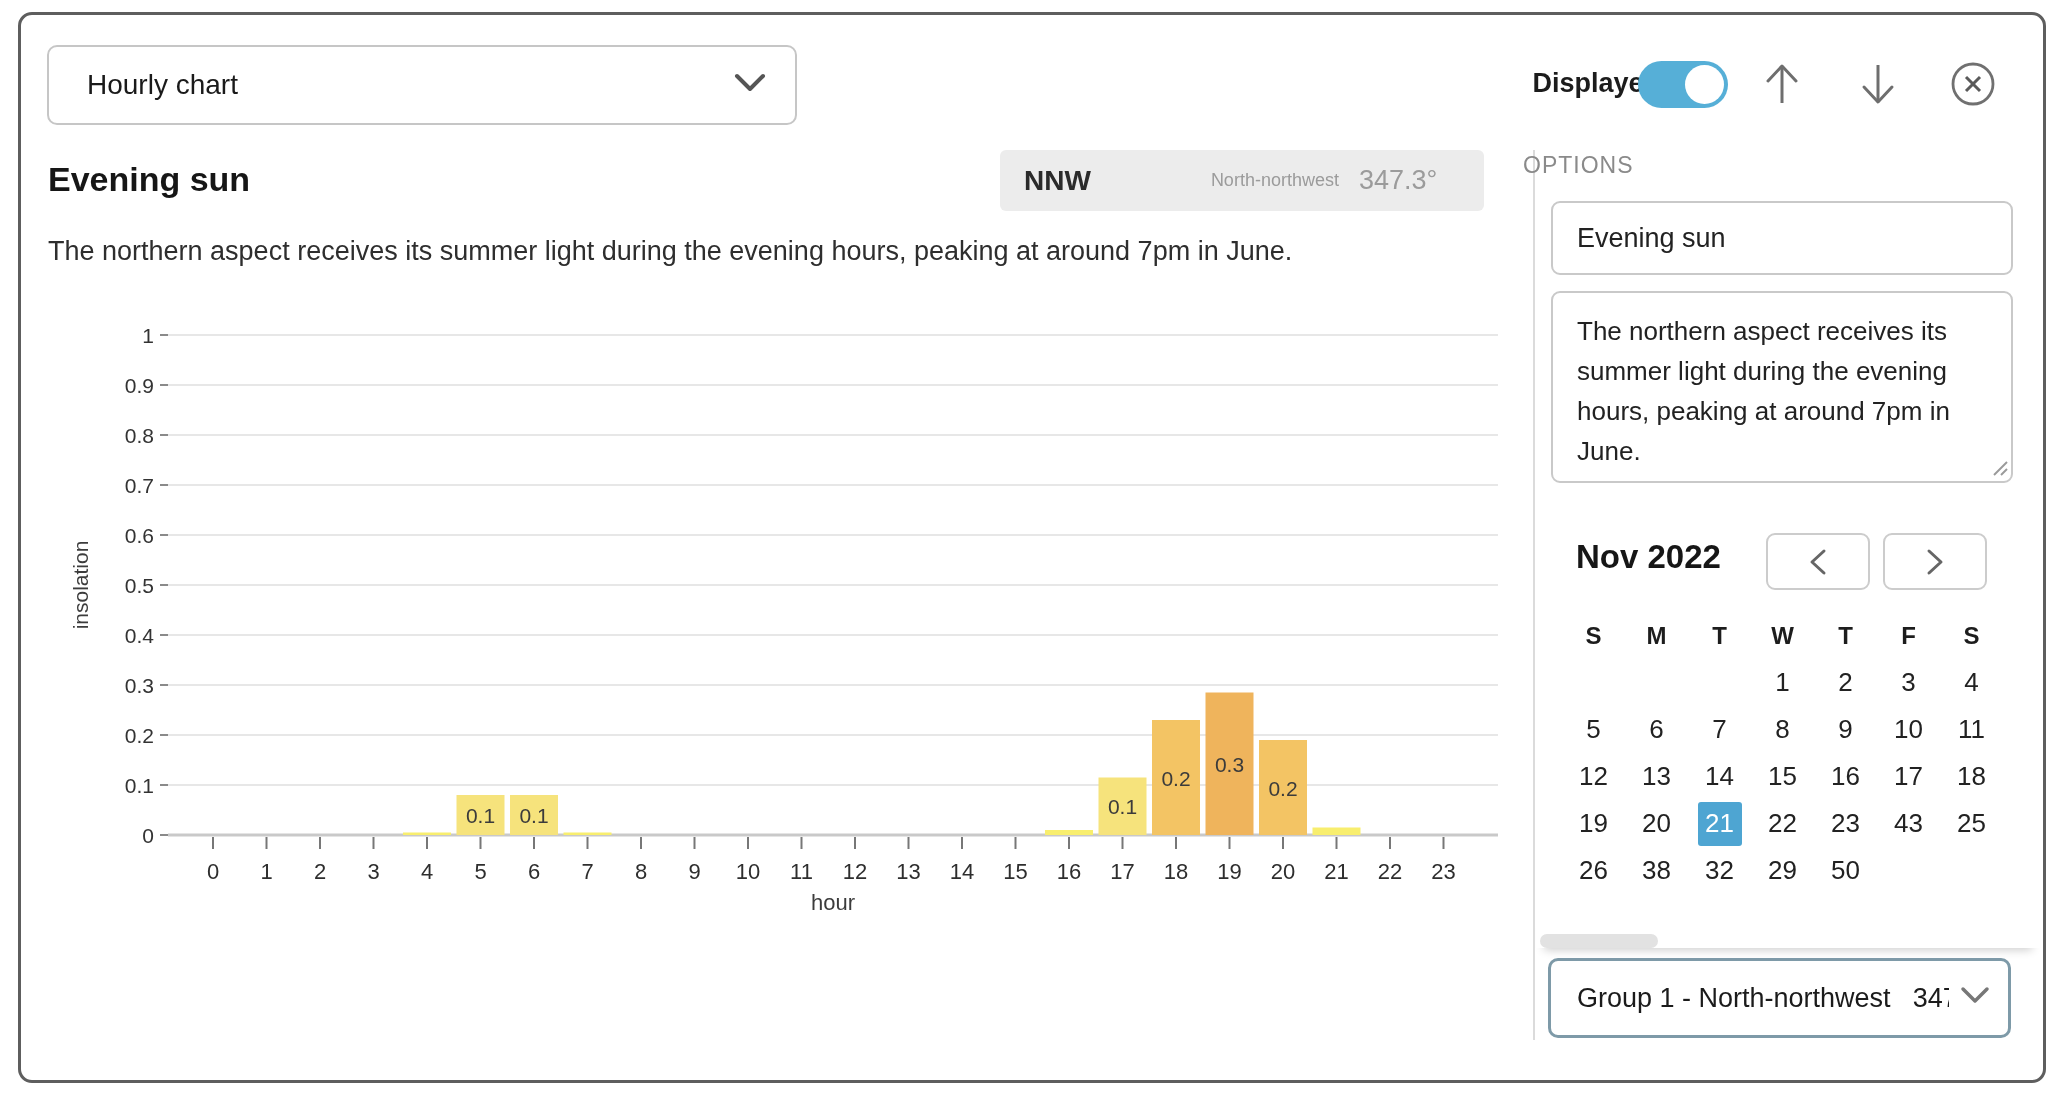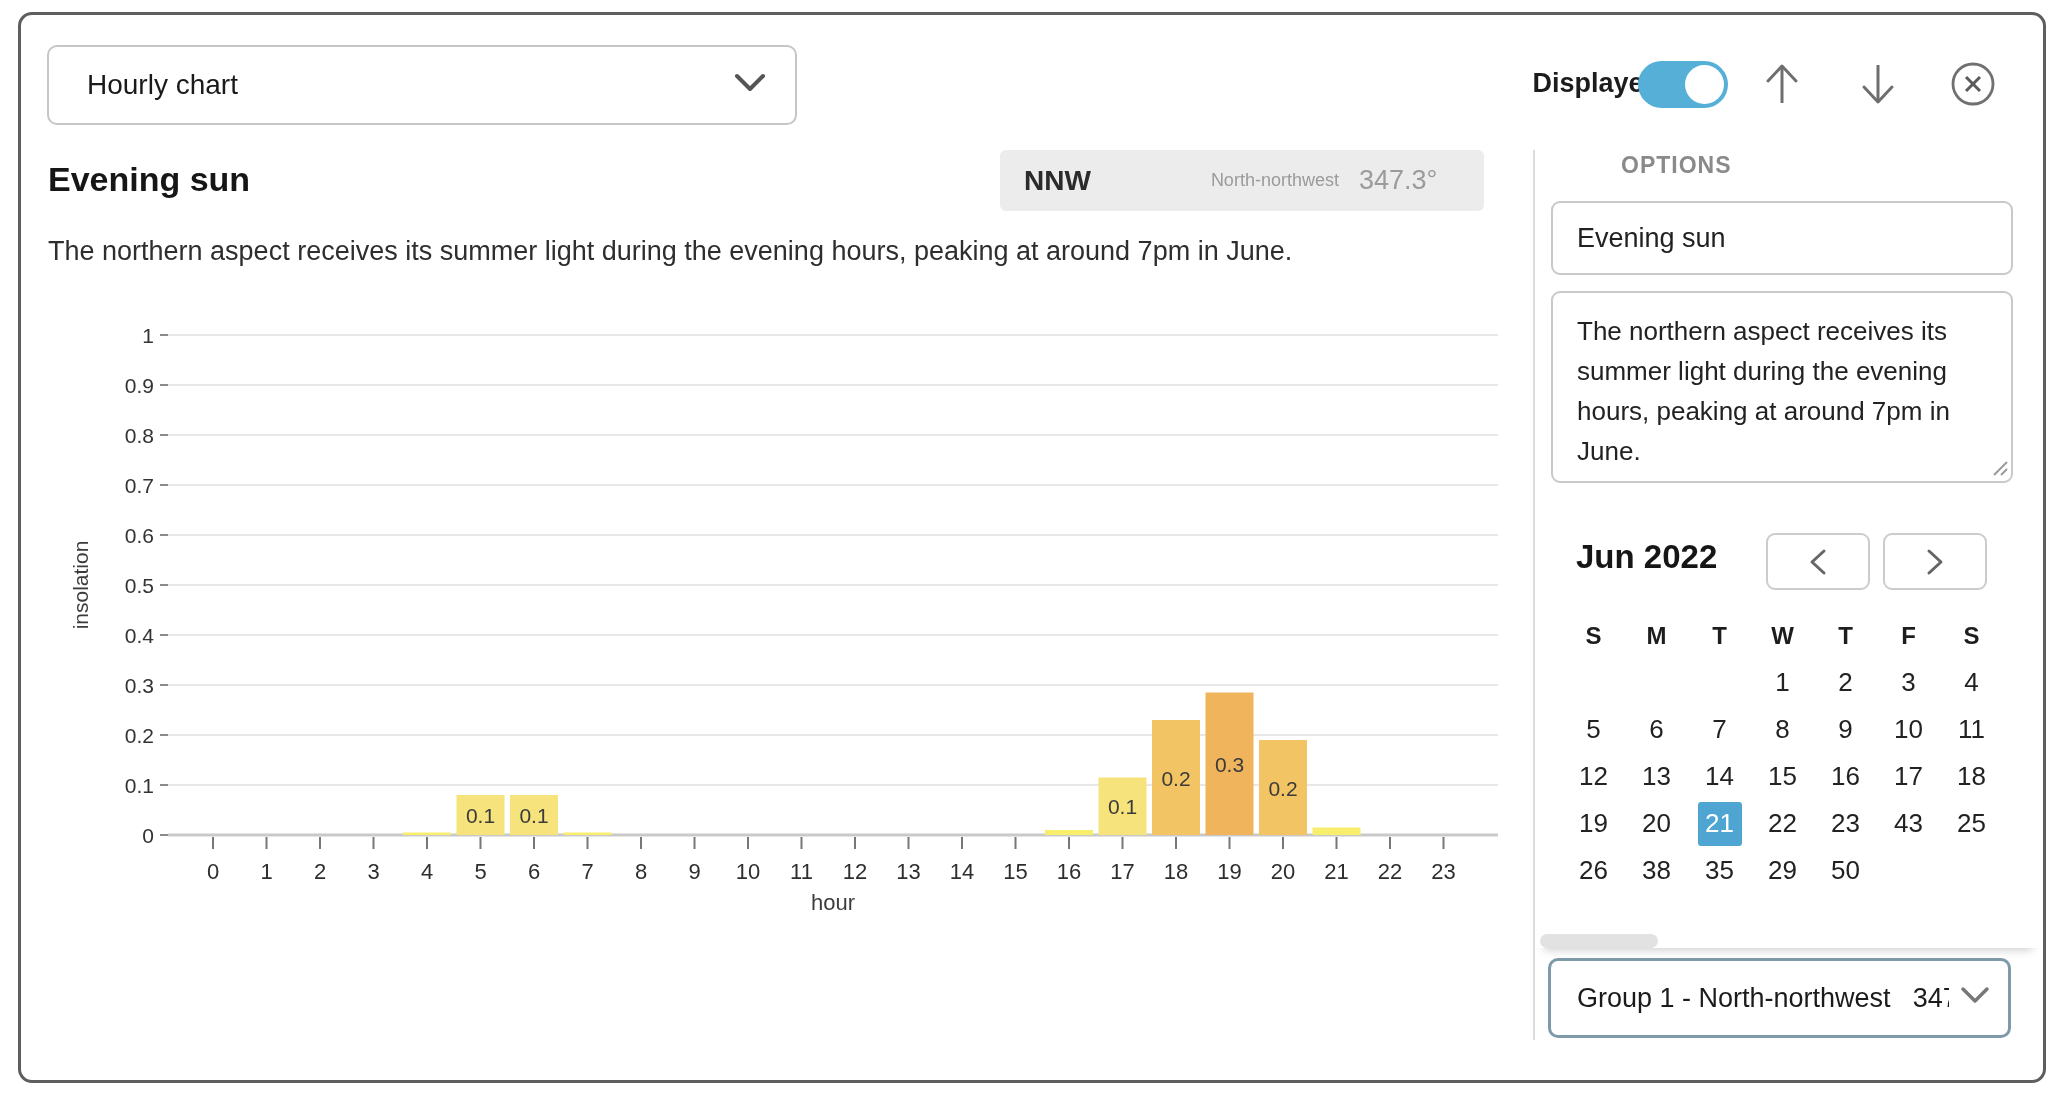--- a/index.html
+++ b/index.html
@@ -32,7 +32,7 @@
 
   
   .v-divider{left:1533px;top:150px;width:0;height:890px;border-left:2px solid var(--divider);}
-  .options-heading{left:1621px;top:152px;font-size:23px;color:#8a8a8a;letter-spacing:1px;font-weight:700;}
+  .options-heading{left:1523px;top:152px;font-size:23px;color:#8a8a8a;letter-spacing:1px;font-weight:400;}
   .name-input{left:1551px;top:201px;width:462px;height:74px;border:2px solid #c9c9c9;border-radius:9px;
     box-sizing:border-box;font-family:"Liberation Sans",sans-serif;font-size:27px;color:#222;
     padding:0 24px;background:#fff;outline:none;}

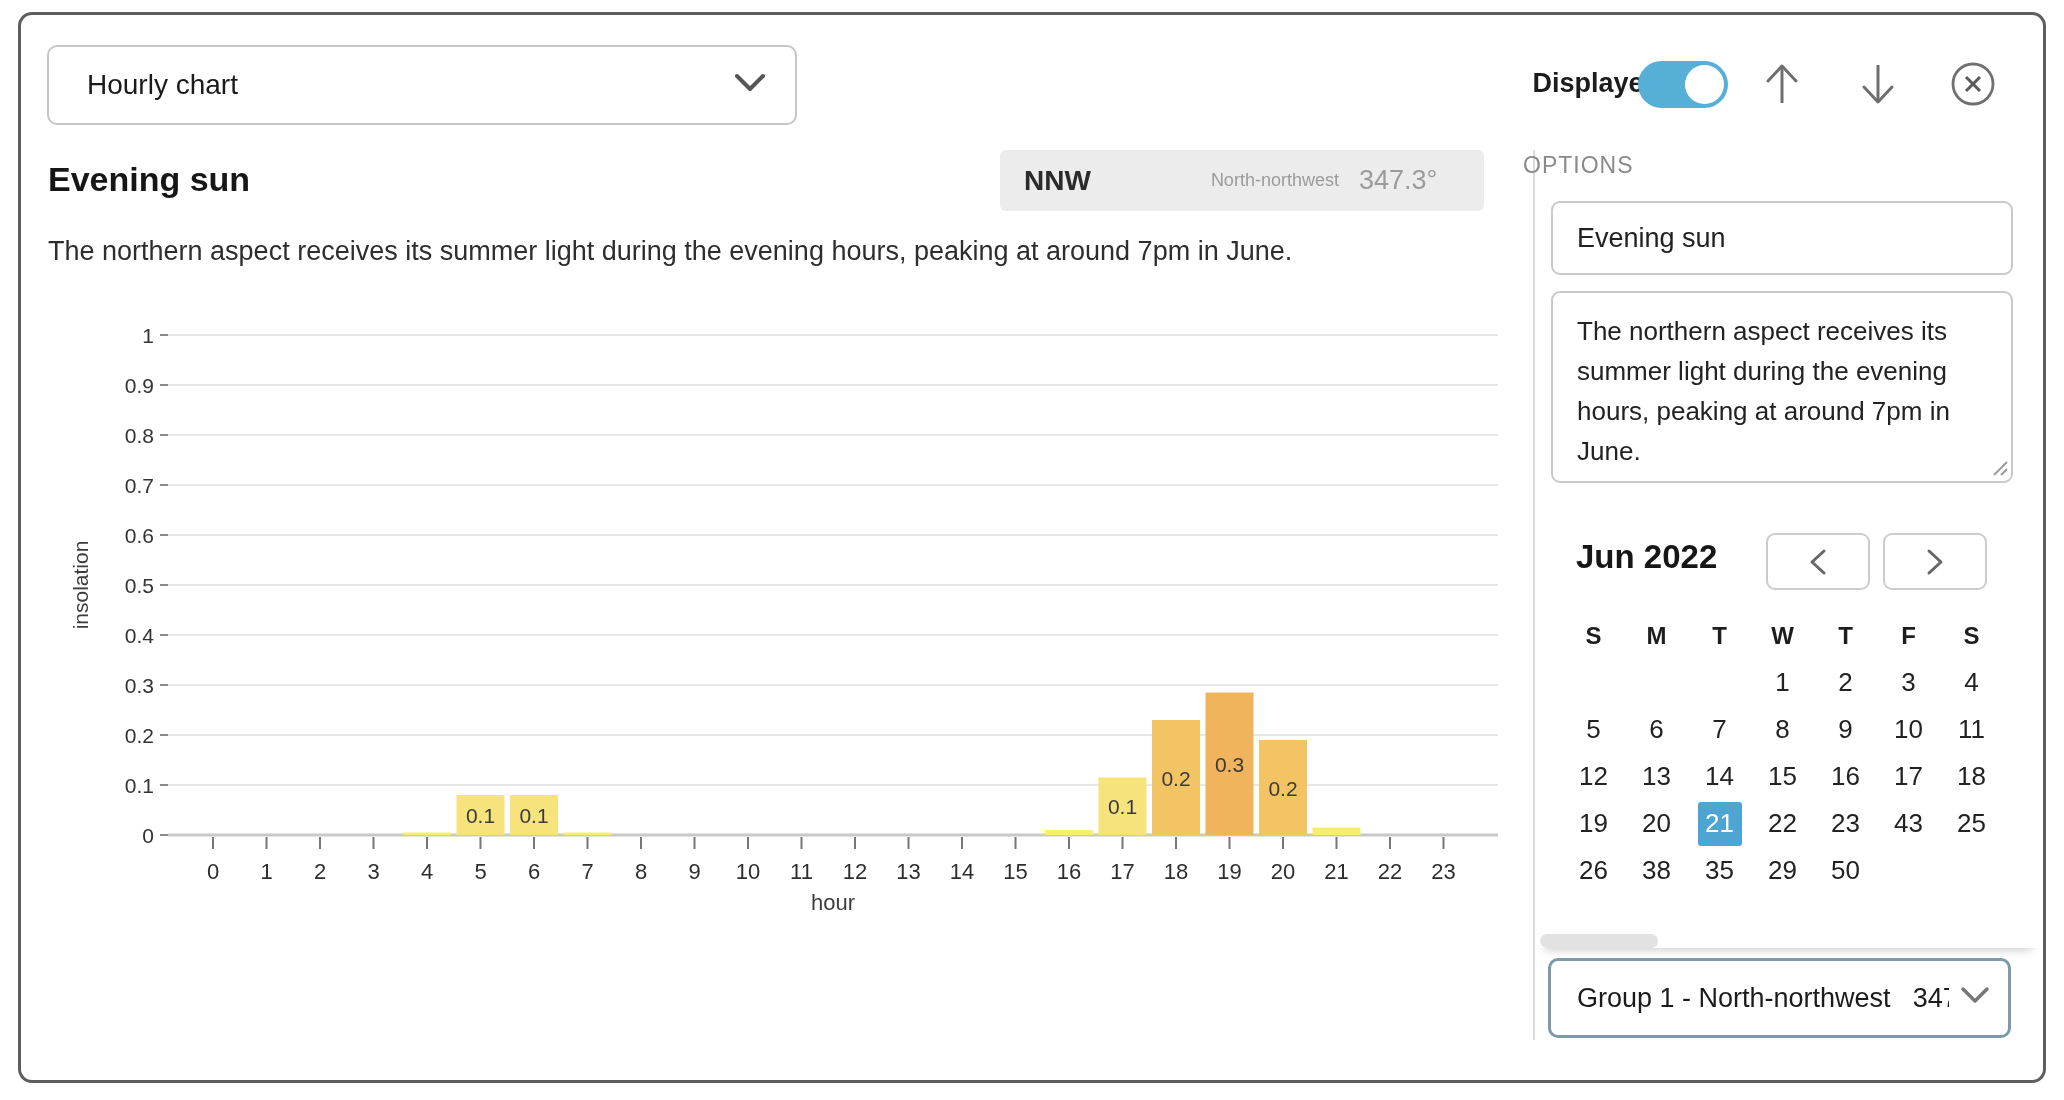--- a/index.html
+++ b/index.html
@@ -224,7 +224,7 @@
     <line x1="11" y1="17" x2="17" y2="11" stroke="#9a9a9a" stroke-width="2"></line>
   </svg>
 
-  <div class="cal-title abs">Jun 2022</div>
+  <div class="cal-title abs">Nov 2022</div>
   <div class="cal-nav abs" style="left:1766px;">
     <svg width="22" height="30" viewBox="0 0 22 30">
         <polyline points="17,4 5,15 17,26" fill="none" stroke="#666" stroke-width="3" stroke-linecap="round" stroke-linejoin="round"></polyline>

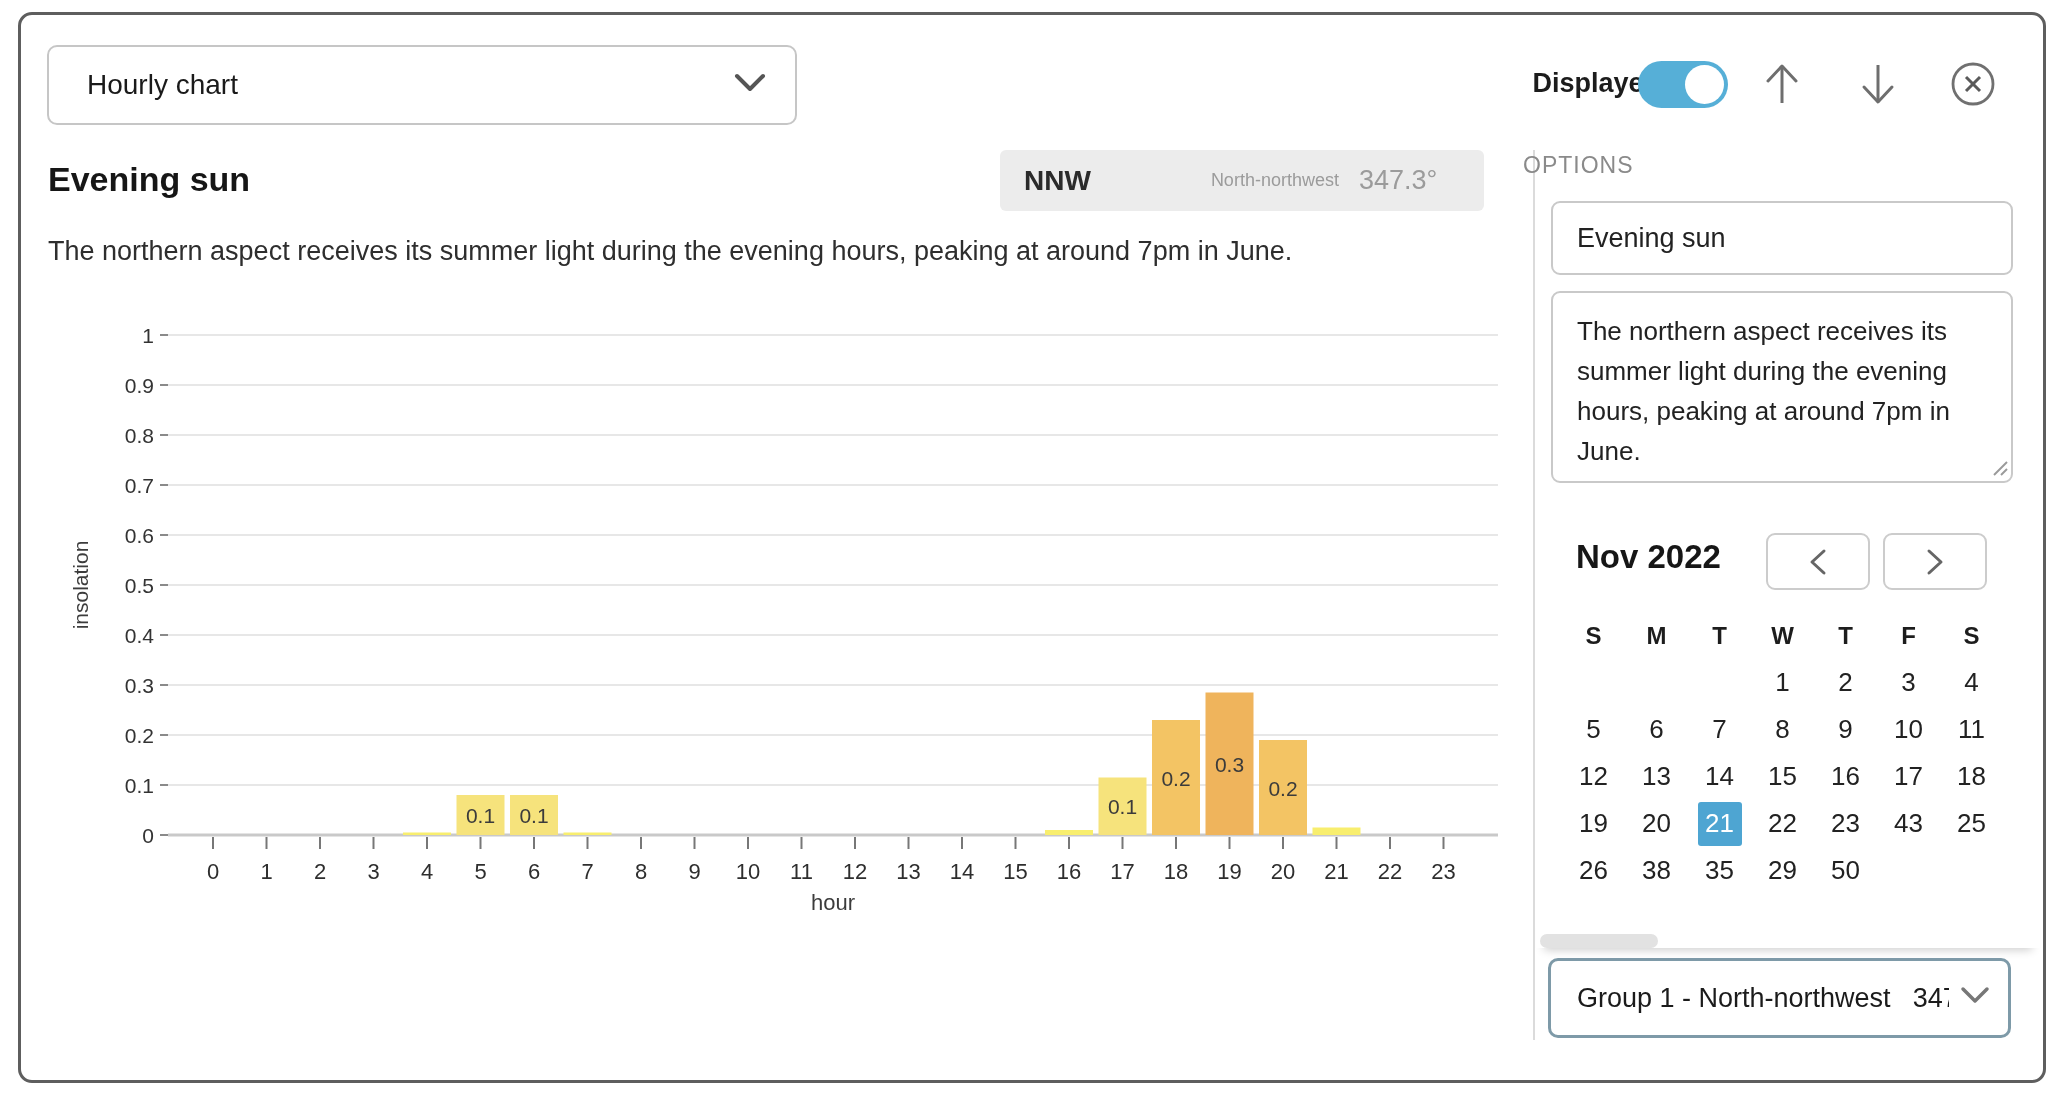--- a/index.html
+++ b/index.html
@@ -334,7 +334,7 @@
         <span class="d">38</span>
       </div>
       <div class="cal-cell cal-day">
-        <span class="d">35</span>
+        <span class="d">32</span>
       </div>
       <div class="cal-cell cal-day">
         <span class="d">29</span>

